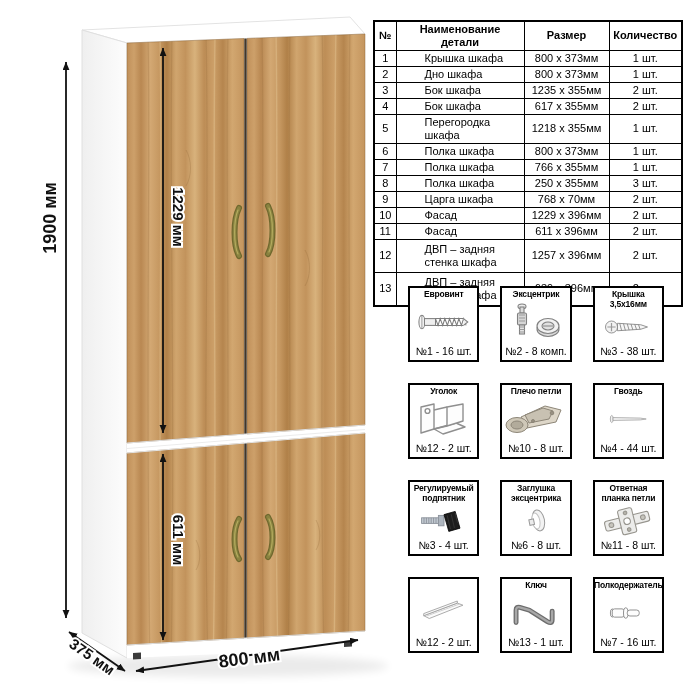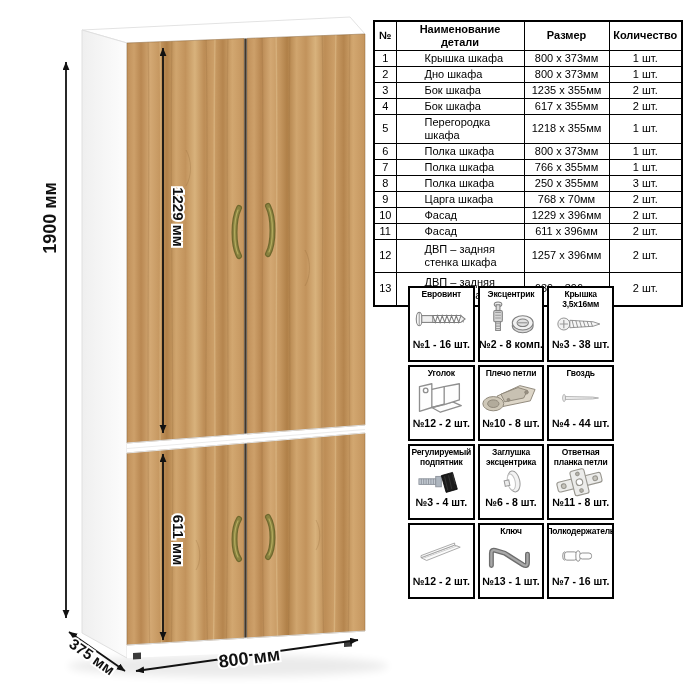--- a/index.html
+++ b/index.html
@@ -23,8 +23,8 @@
   #parts-table tr.tall td{height:30px;}
 
   
-  #hw-grid{position:absolute;left:408px;top:286px;width:206px;display:grid;
-           grid-template-columns:repeat(3,1fr);grid-auto-rows:76px;gap:3px;}
+  #hw-grid{position:absolute;left:408px;top:286px;width:256px;display:grid;
+           grid-template-columns:repeat(3,1fr);grid-auto-rows:76px;gap:21px;}
   .hw-cell{border:2px solid #000;background:#fff;display:flex;flex-direction:column;
            align-items:center;overflow:hidden;}
   .hw-title{font-weight:bold;font-size:8.5px;line-height:1.15;text-align:center;

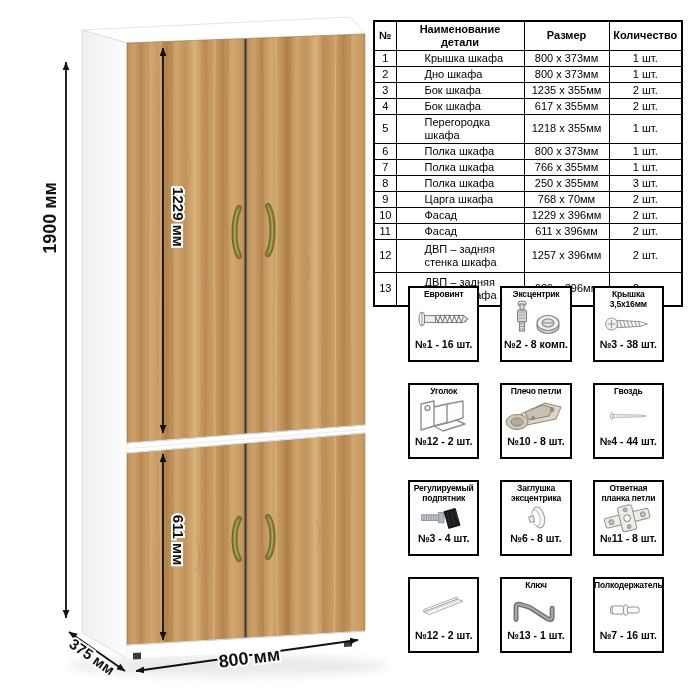--- a/index.html
+++ b/index.html
@@ -30,7 +30,7 @@
   .hw-title{font-weight:bold;font-size:8.5px;line-height:1.15;text-align:center;
             padding:2px 1px 0 1px;letter-spacing:-0.2px;}
   .hw-icon{flex:1;display:flex;align-items:center;justify-content:center;min-height:0;width:100%;}
-  .hw-count{font-weight:bold;font-size:10.5px;padding:0 0 10px 0;white-space:nowrap;}
+  .hw-count{font-weight:normal;font-size:10.5px;padding:0 0 3px 0;white-space:nowrap;}
 </style>
 </head>
 <body>

